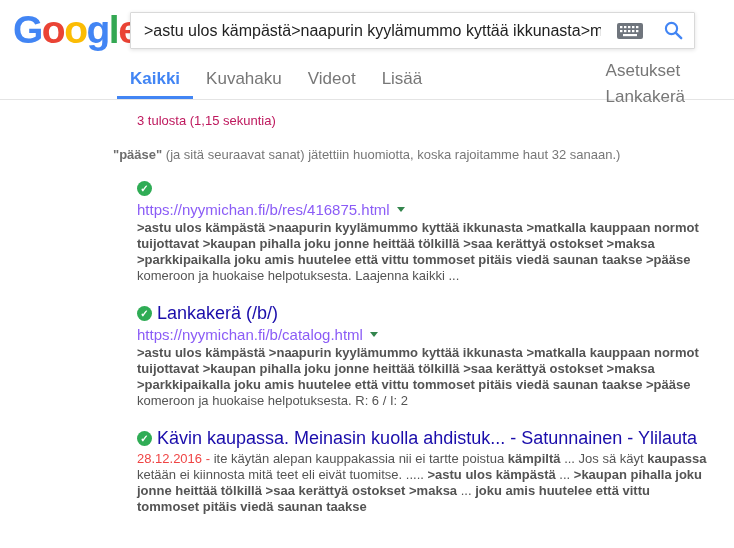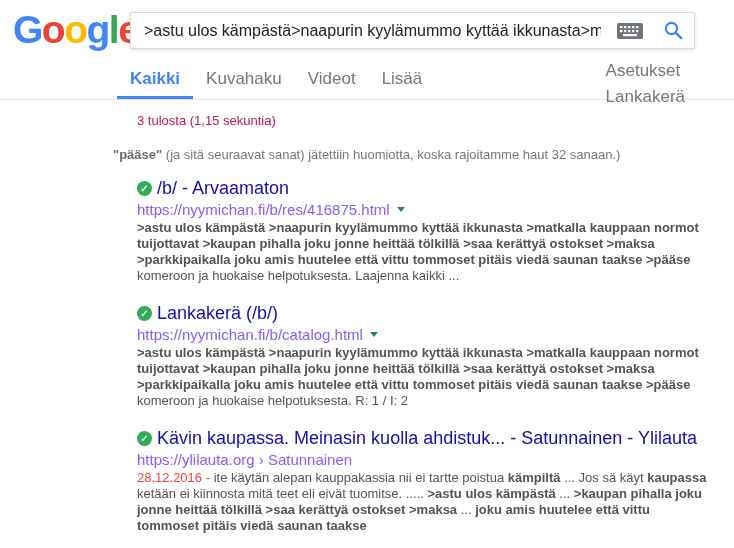--- a/index.html
+++ b/index.html
@@ -110,7 +110,6 @@
     <div class="result">
       <div class="title-row">
         <span class="badge">✓</span>
-        <a class="rtitle">/b/ - Arvaamaton</a>
       </div>
       <div class="url-row">
         <span class="url">https://nyymichan.fi/b/res/416875.html</span>

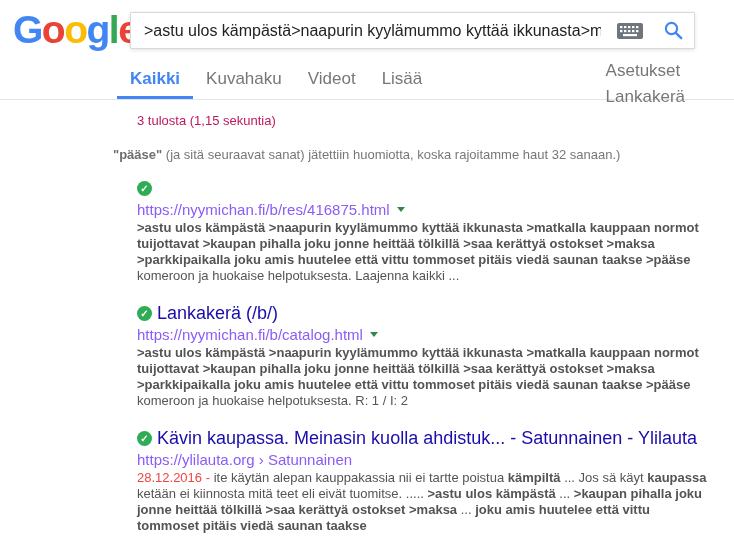--- a/index.html
+++ b/index.html
@@ -127,7 +127,7 @@
         <span class="url">https://nyymichan.fi/b/catalog.html</span>
         <span class="drop"></span>
       </div>
-      <div class="snippet"><span class="b">&gt;astu ulos kämpästä &gt;naapurin kyylämummo kyttää ikkunasta &gt;matkalla kauppaan normot tuijottavat &gt;kaupan pihalla joku jonne heittää tölkillä &gt;saa kerättyä ostokset &gt;maksa &gt;parkkipaikalla joku amis huutelee että vittu tommoset pitäis viedä saunan taakse &gt;pääse</span><span> komeroon ja huokaise helpotuksesta. R: 1 / I: 2</span></div>
+      <div class="snippet"><span class="b">&gt;astu ulos kämpästä &gt;naapurin kyylämummo kyttää ikkunasta &gt;matkalla kauppaan normot tuijottavat &gt;kaupan pihalla joku jonne heittää tölkillä &gt;saa kerättyä ostokset &gt;maksa &gt;parkkipaikalla joku amis huutelee että vittu tommoset pitäis viedä saunan taakse &gt;pääse</span><span> komeroon ja huokaise helpotuksesta. R: 6 / I: 2</span></div>
     </div>
 
     <div class="result">

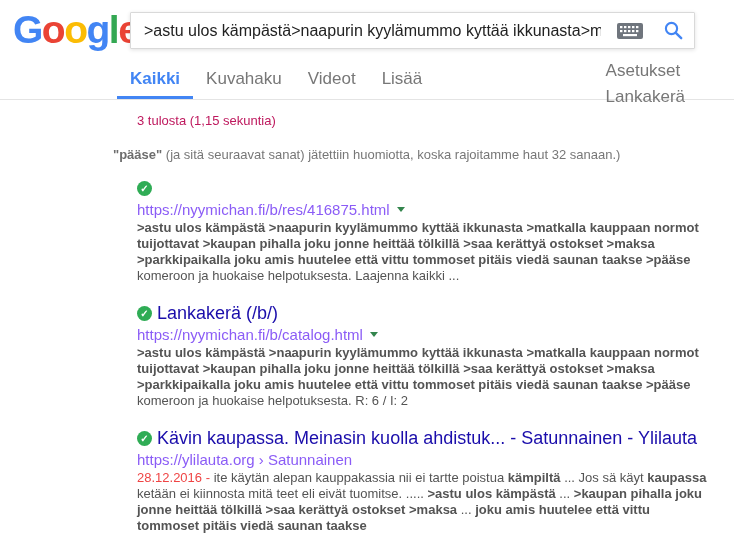--- a/index.html
+++ b/index.html
@@ -135,9 +135,6 @@
         <span class="badge">✓</span>
         <a class="rtitle">Kävin kaupassa. Meinasin kuolla ahdistuk... - Satunnainen - Ylilauta</a>
       </div>
-      <div class="url-row">
-        <span class="url">https://ylilauta.org › Satunnainen</span>
-      </div>
       <div class="snippet"><span class="date">28.12.2016 - </span><span>ite käytän alepan kauppakassia nii ei tartte poistua </span><span class="b">kämpiltä</span><span> ... Jos sä käyt </span><span class="b">kaupassa</span><span> ketään ei kiinnosta mitä teet eli eivät tuomitse. ..... </span><span class="b">&gt;astu ulos kämpästä</span><span> ... </span><span class="b">&gt;kaupan pihalla joku jonne heittää tölkillä &gt;saa kerättyä ostokset &gt;maksa</span><span> ... </span><span class="b">joku amis huutelee että vittu tommoset pitäis viedä saunan taakse</span></div>
     </div>
 

